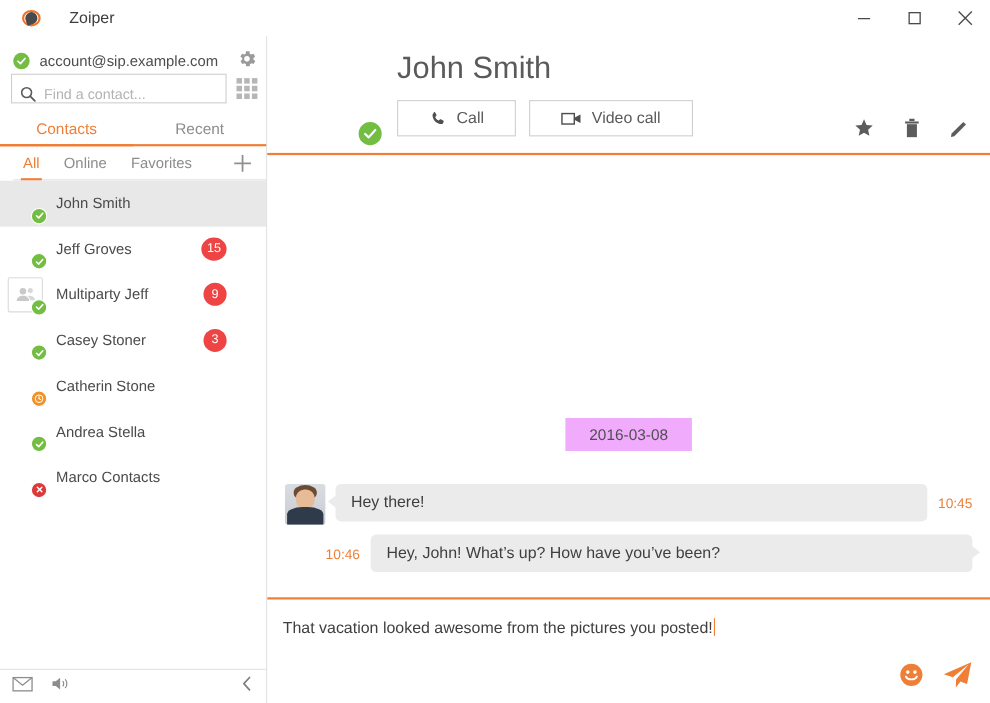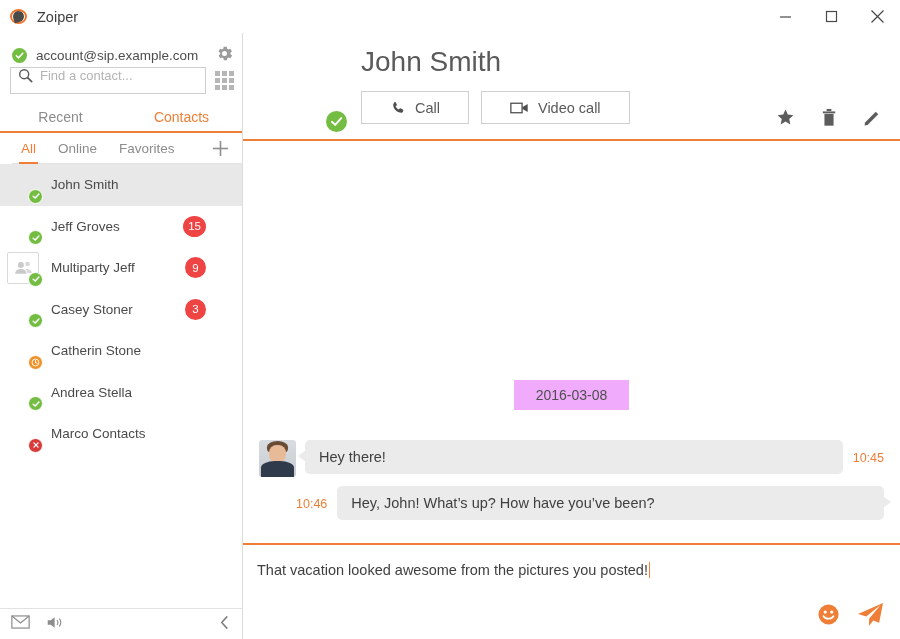--- a/index.html
+++ b/index.html
@@ -25,7 +25,7 @@
     background: #ffffff;
     flex: 0 0 33px;
   }
-  .logo-wrap { display: flex; align-items: center; padding-left: 9px; gap: 8px; }
+  .logo-wrap { display: flex; align-items: center; padding-left: 19px; gap: 24px; }
   .logo-icon {
     width: 20px; height: 19px;
     border-radius: 5px;

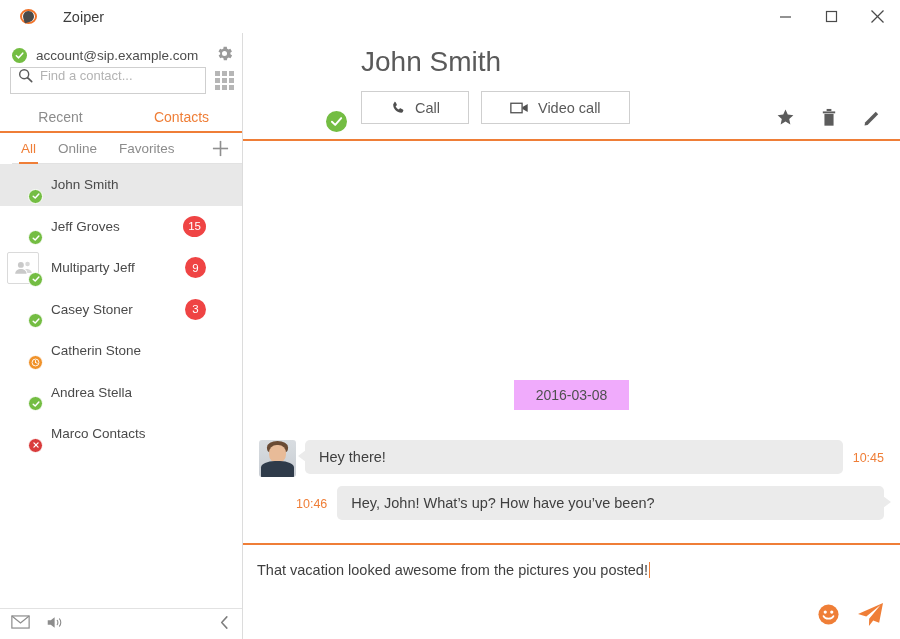--- a/index.html
+++ b/index.html
@@ -92,7 +92,7 @@
     flex: 1 1 auto;
     height: 27px;
     border: 1px solid #cfcfcf;
-    display: flex; align-items: flex-start;
+    display: flex; align-items: flex-end;
     padding: 0 7px;
     gap: 7px;
     background: #fff;

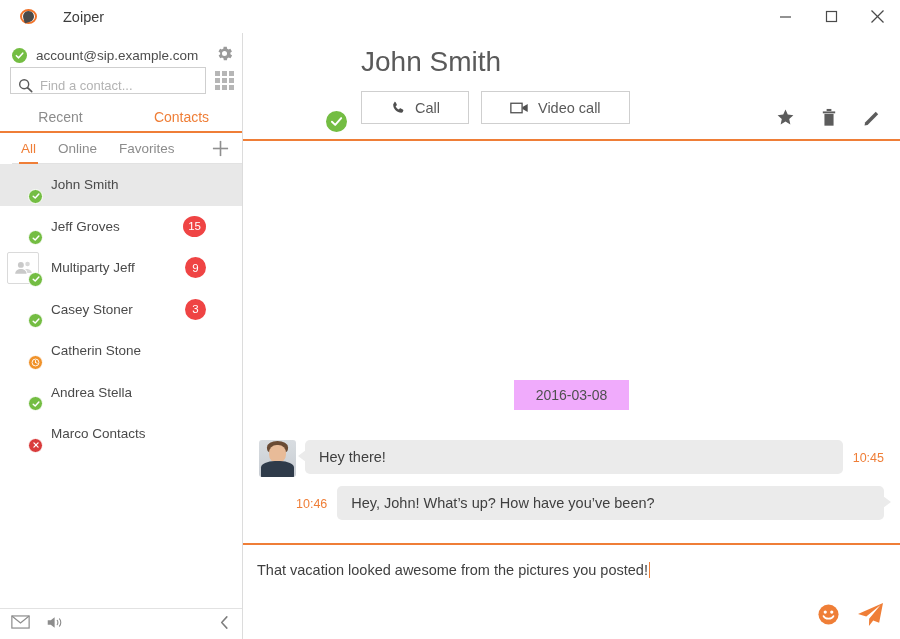--- a/index.html
+++ b/index.html
@@ -467,11 +467,11 @@
       </div>
 
       <div class="tabs">
+        <div class="tab active">
+          <span>Contacts</span>
+        </div>
         <div class="tab">
           <span>Recent</span>
-        </div>
-        <div class="tab active">
-          <span>Contacts</span>
         </div>
       </div>
 

